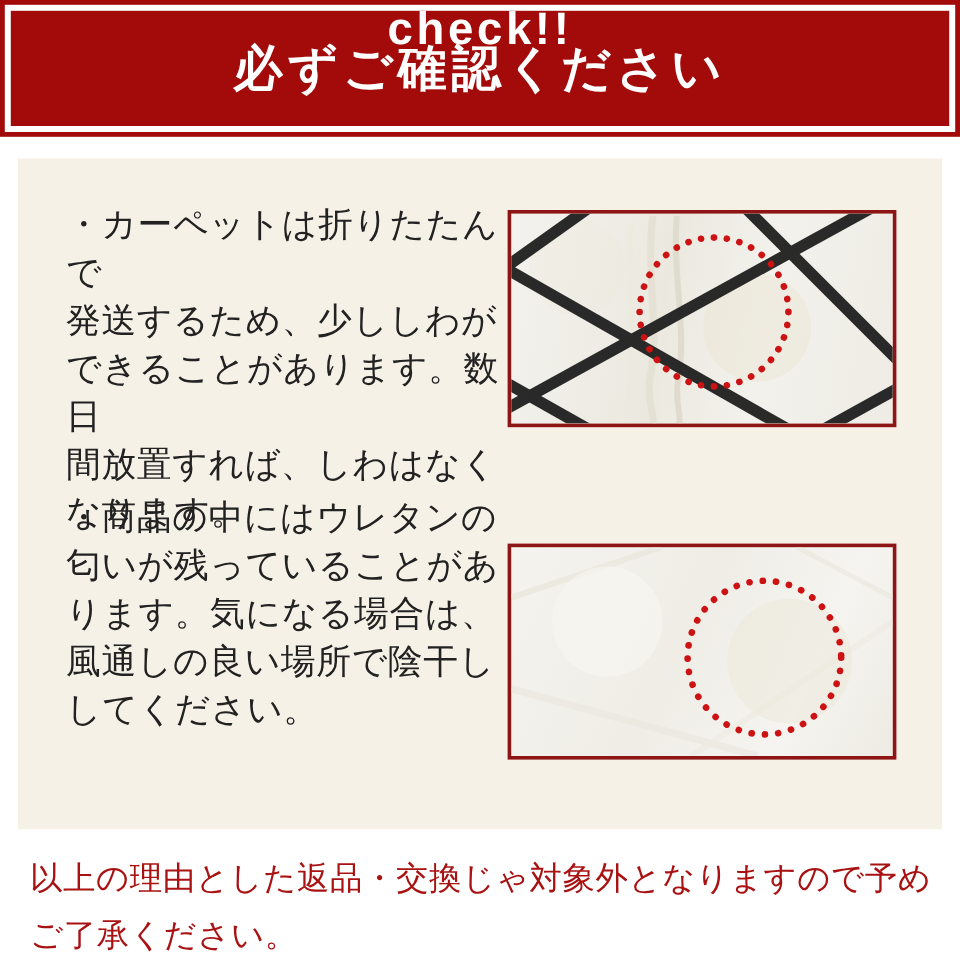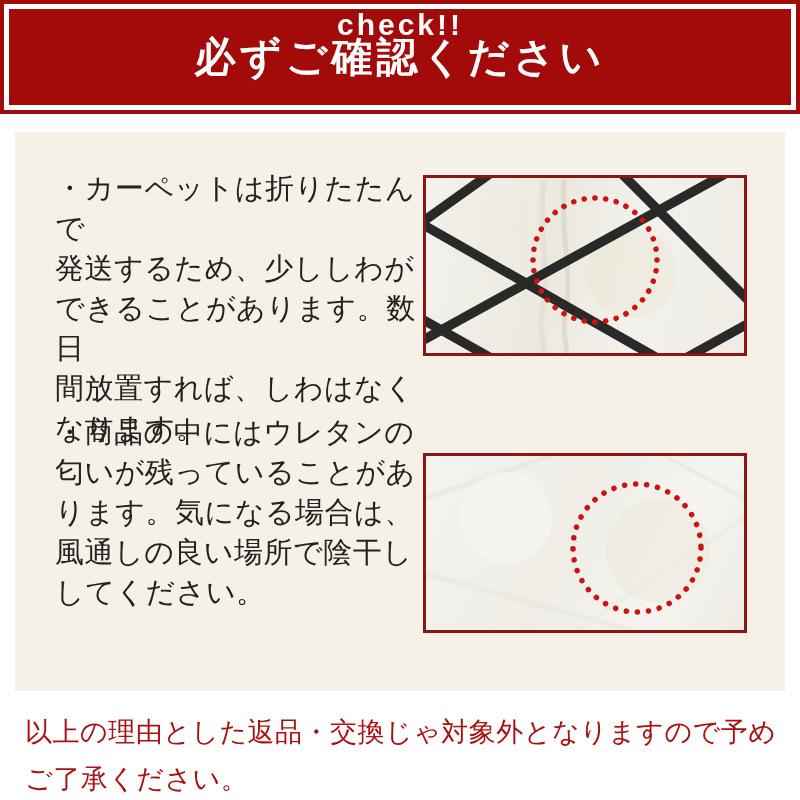--- a/index.html
+++ b/index.html
@@ -12,7 +12,7 @@
   .banner-inner{position:absolute;left:4px;top:4px;right:4px;bottom:4px;border:5px solid #ffffff;}
   .check-label{
     position:absolute;left:0;top:8px;width:100%;text-align:center;
-    color:#ffffff;font-size:30px;font-weight:bold;letter-spacing:3px;line-height:34px;
+    color:#ffffff;font-size:38px;font-weight:bold;letter-spacing:3px;line-height:34px;
   }
   .banner-title{
     position:absolute;left:0;top:32px;width:100%;text-align:center;margin:0;

